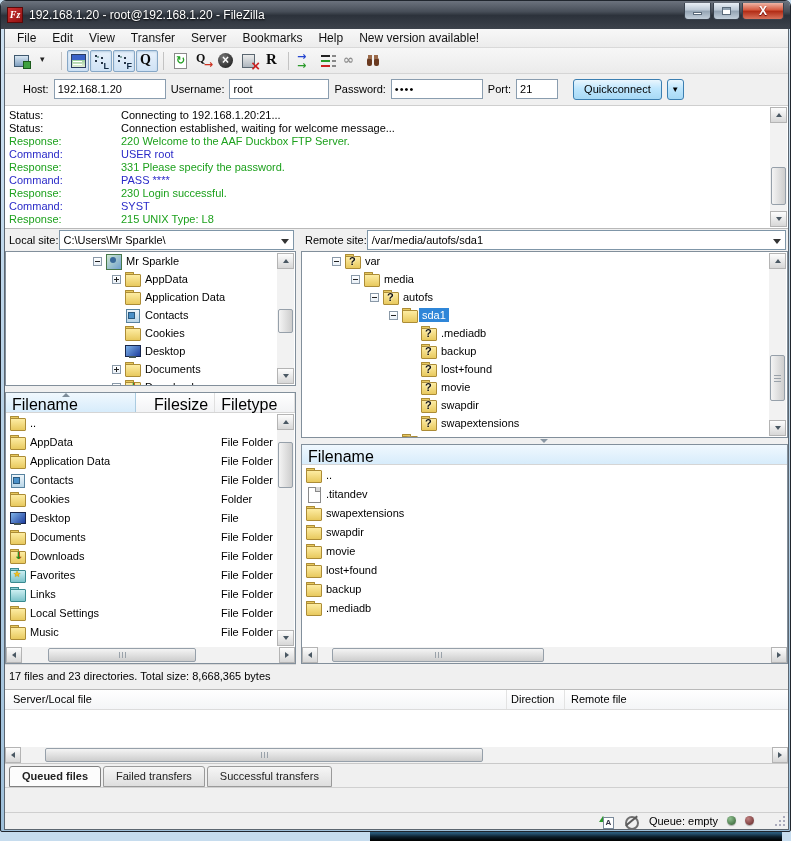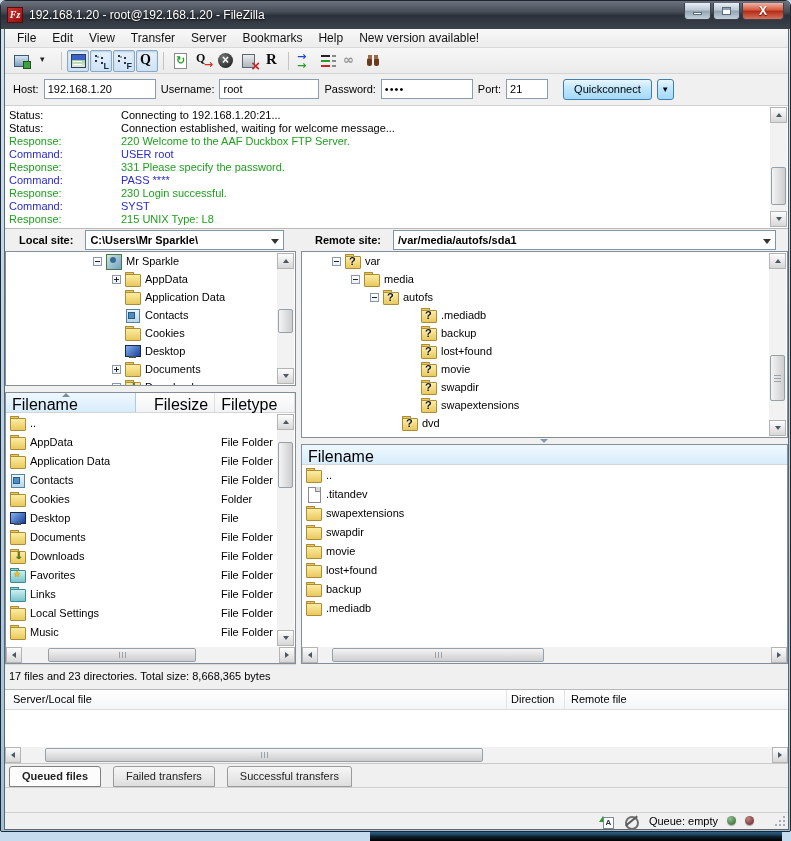--- a/index.html
+++ b/index.html
@@ -326,7 +326,7 @@
         </div>
 
       <div class="quickbar">
-        <label style="margin-left:0">Host:</label>
+        <label style="margin-left:10px">Host:</label>
         <input class="qc-input w-host" value="192.168.1.20" style="">
         <label>Username:</label>
         <input class="qc-input w-user" value="root" style="">

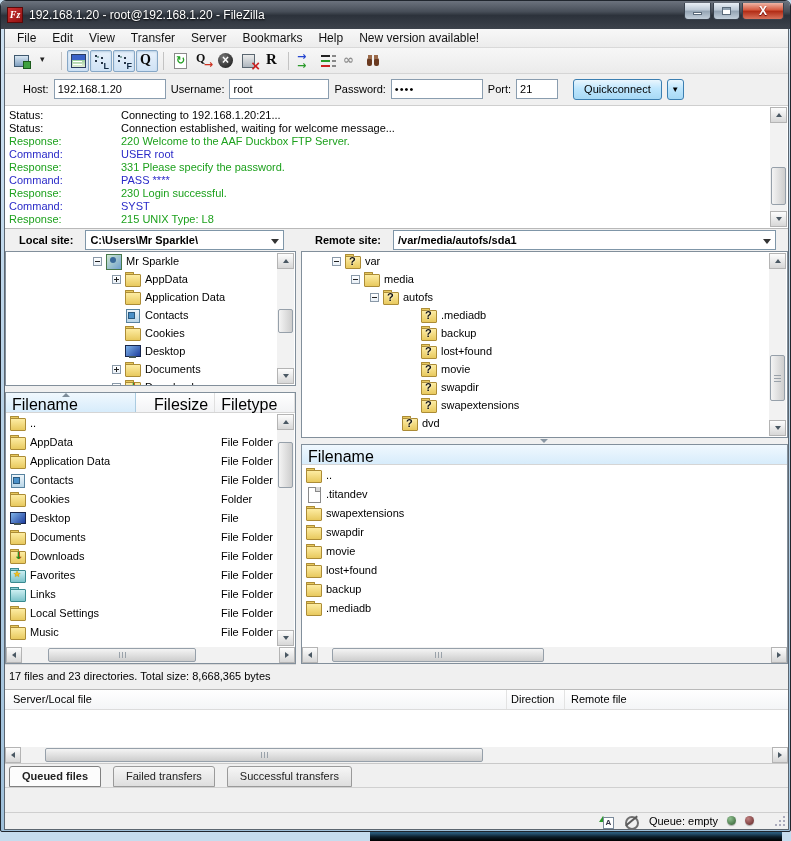--- a/index.html
+++ b/index.html
@@ -130,7 +130,7 @@
   .pane.left { width:291px; }
   .vsplit { width:5px; background:#f0f0f0; }
   .pane.right { width:489px; }
-  .sitebar { height:22px; display:flex; align-items:center; font-size:11px; padding:0 12px; gap:12px;font-weight:bold; }
+  .sitebar { height:22px; display:flex; align-items:center; font-size:11px; padding:0 2px; gap:0; }
   .sitebar .sb-label { white-space:nowrap; padding-left:2px; }
   .combo { flex:1; height:20px; background:#fff; border:1px solid #7f96a8; position:relative; }
   .combo-text { display:block; font-size:11px; padding:3px 18px 0 4px; white-space:nowrap; overflow:hidden; }

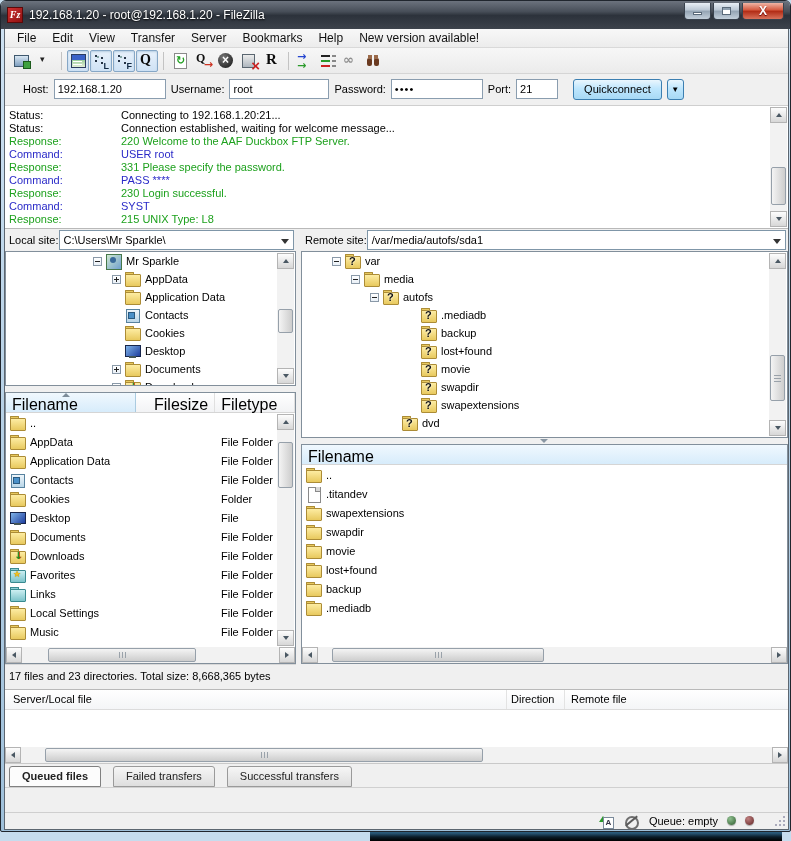--- a/index.html
+++ b/index.html
@@ -560,6 +560,11 @@
                   </span>
                   <span class="lbl">autofs</span>
                 </div>
+                <div class="trow sel" style="padding-left: 87px;">
+                  <span class="exp"></span>
+                  <span class="ic folder"></span>
+                  <span class="lbl">sda1</span>
+                </div>
                 <div class="trow" style="padding-left: 106px;">
                   <span class="exp-sp"></span>
                   <span class="ic folder">

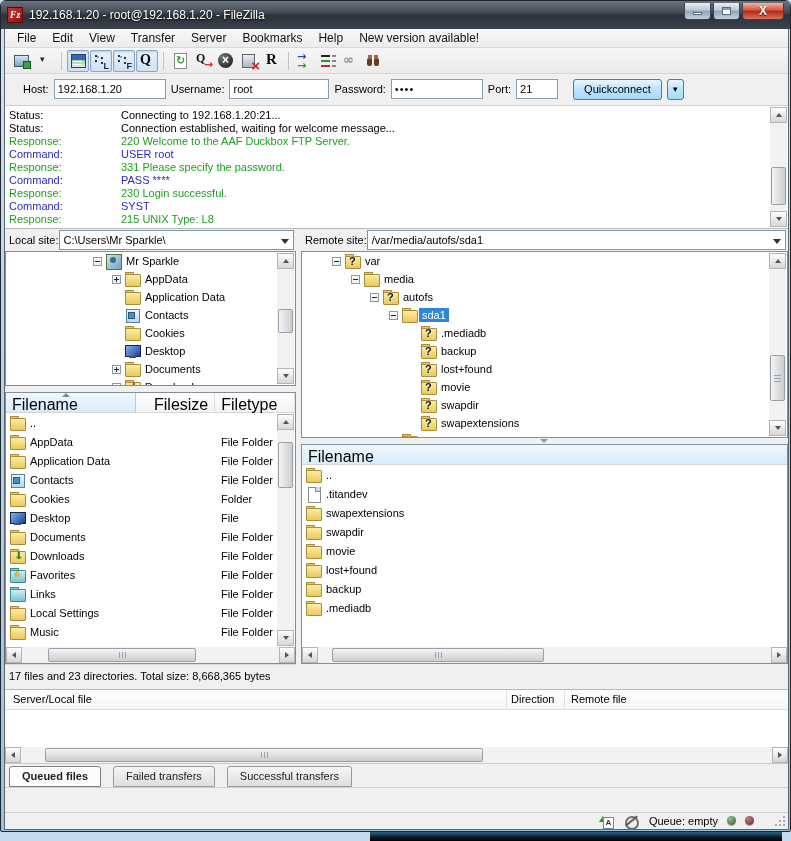--- a/index.html
+++ b/index.html
@@ -210,7 +210,7 @@
   .qc2 { flex:1; padding:3px 0 0 6px; }
   .qbody { flex:1; background:#fff; }
 
-  .tabsbar { height:25px; background:#f0f0f0; display:flex; align-items:flex-start; padding:2px 0 0 4px; gap:12px;
+  .tabsbar { height:25px; background:#f0f0f0; display:flex; align-items:flex-start; padding:2px 0 0 4px; gap:2px;
              border-bottom:1px solid #d0d0d0; }
   .tab { height:21px; padding:3px 12px 0; font-size:11px; border:1px solid #9a9a9a; border-radius:3px 3px 0 0;
          background:linear-gradient(#f6f6f6,#dedede); color:#222; }

